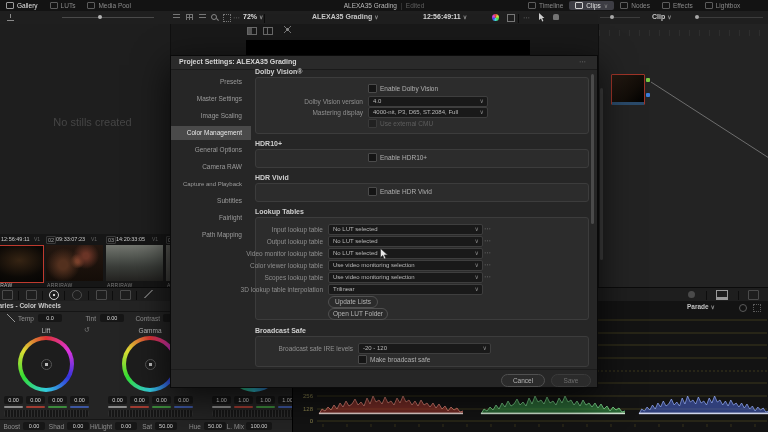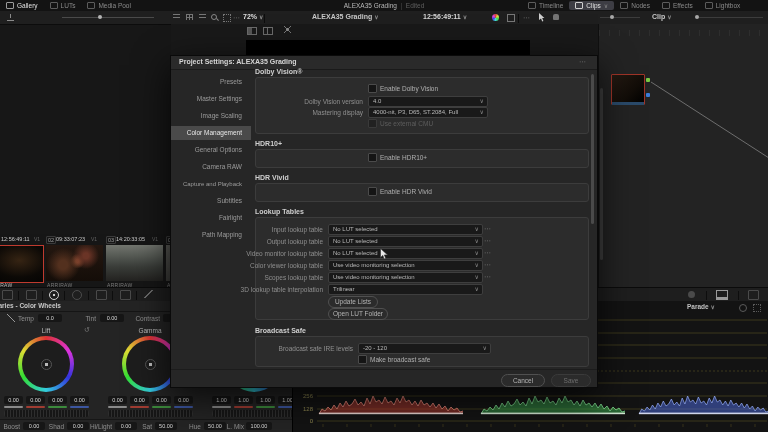--- a/index.html
+++ b/index.html
@@ -133,6 +133,9 @@
     <span class="abs" style="left:695px;top:4px;width:4px;height:4px;border-radius:50%;background:#a8a8a8;"></span>
   </div>
 
+  <div class="abs" style="left:0;top:24px;width:170px;height:210px;background:#1e1e1e;border-right:1px solid #101010;">
+    <div class="abs" style="left:0;top:92px;width:185px;text-align:center;font-size:11px;color:#454545;">No stills created</div>
+  </div>
 
   <div class="abs" style="left:171px;top:24px;width:427px;height:210px;background:#191919;">
     <span class="abs" style="left:76px;top:3px;width:8px;height:6px;border:1px solid #6a6a6a;background:linear-gradient(90deg,#555 50%,transparent 50%);"></span>

